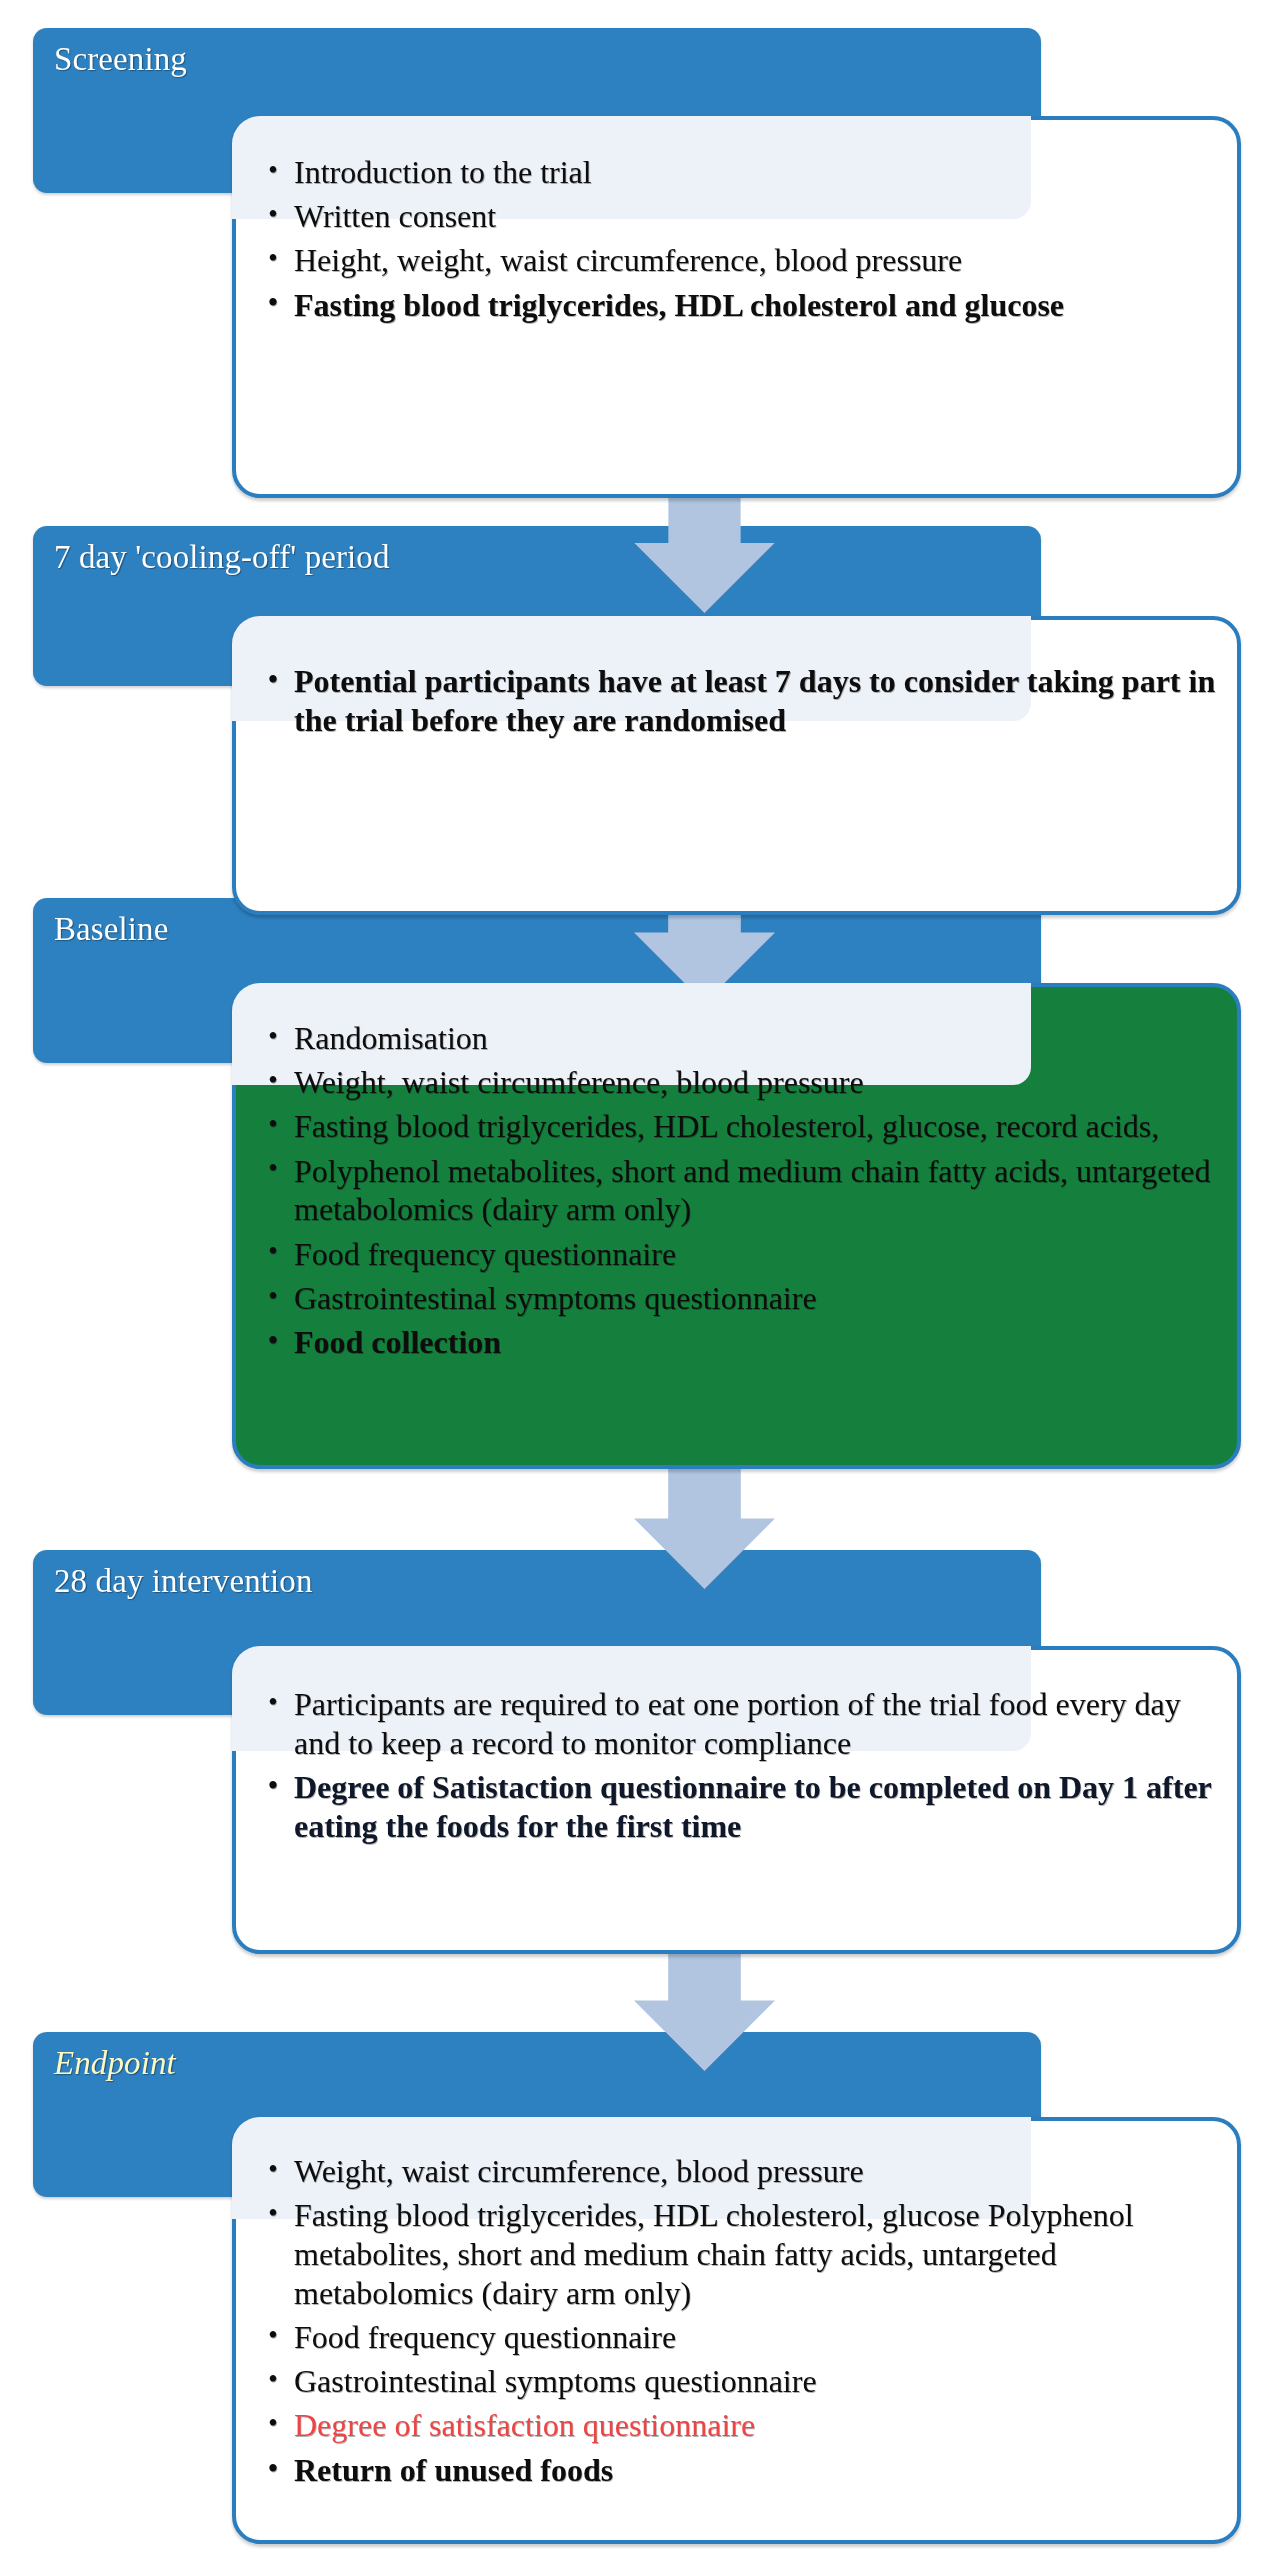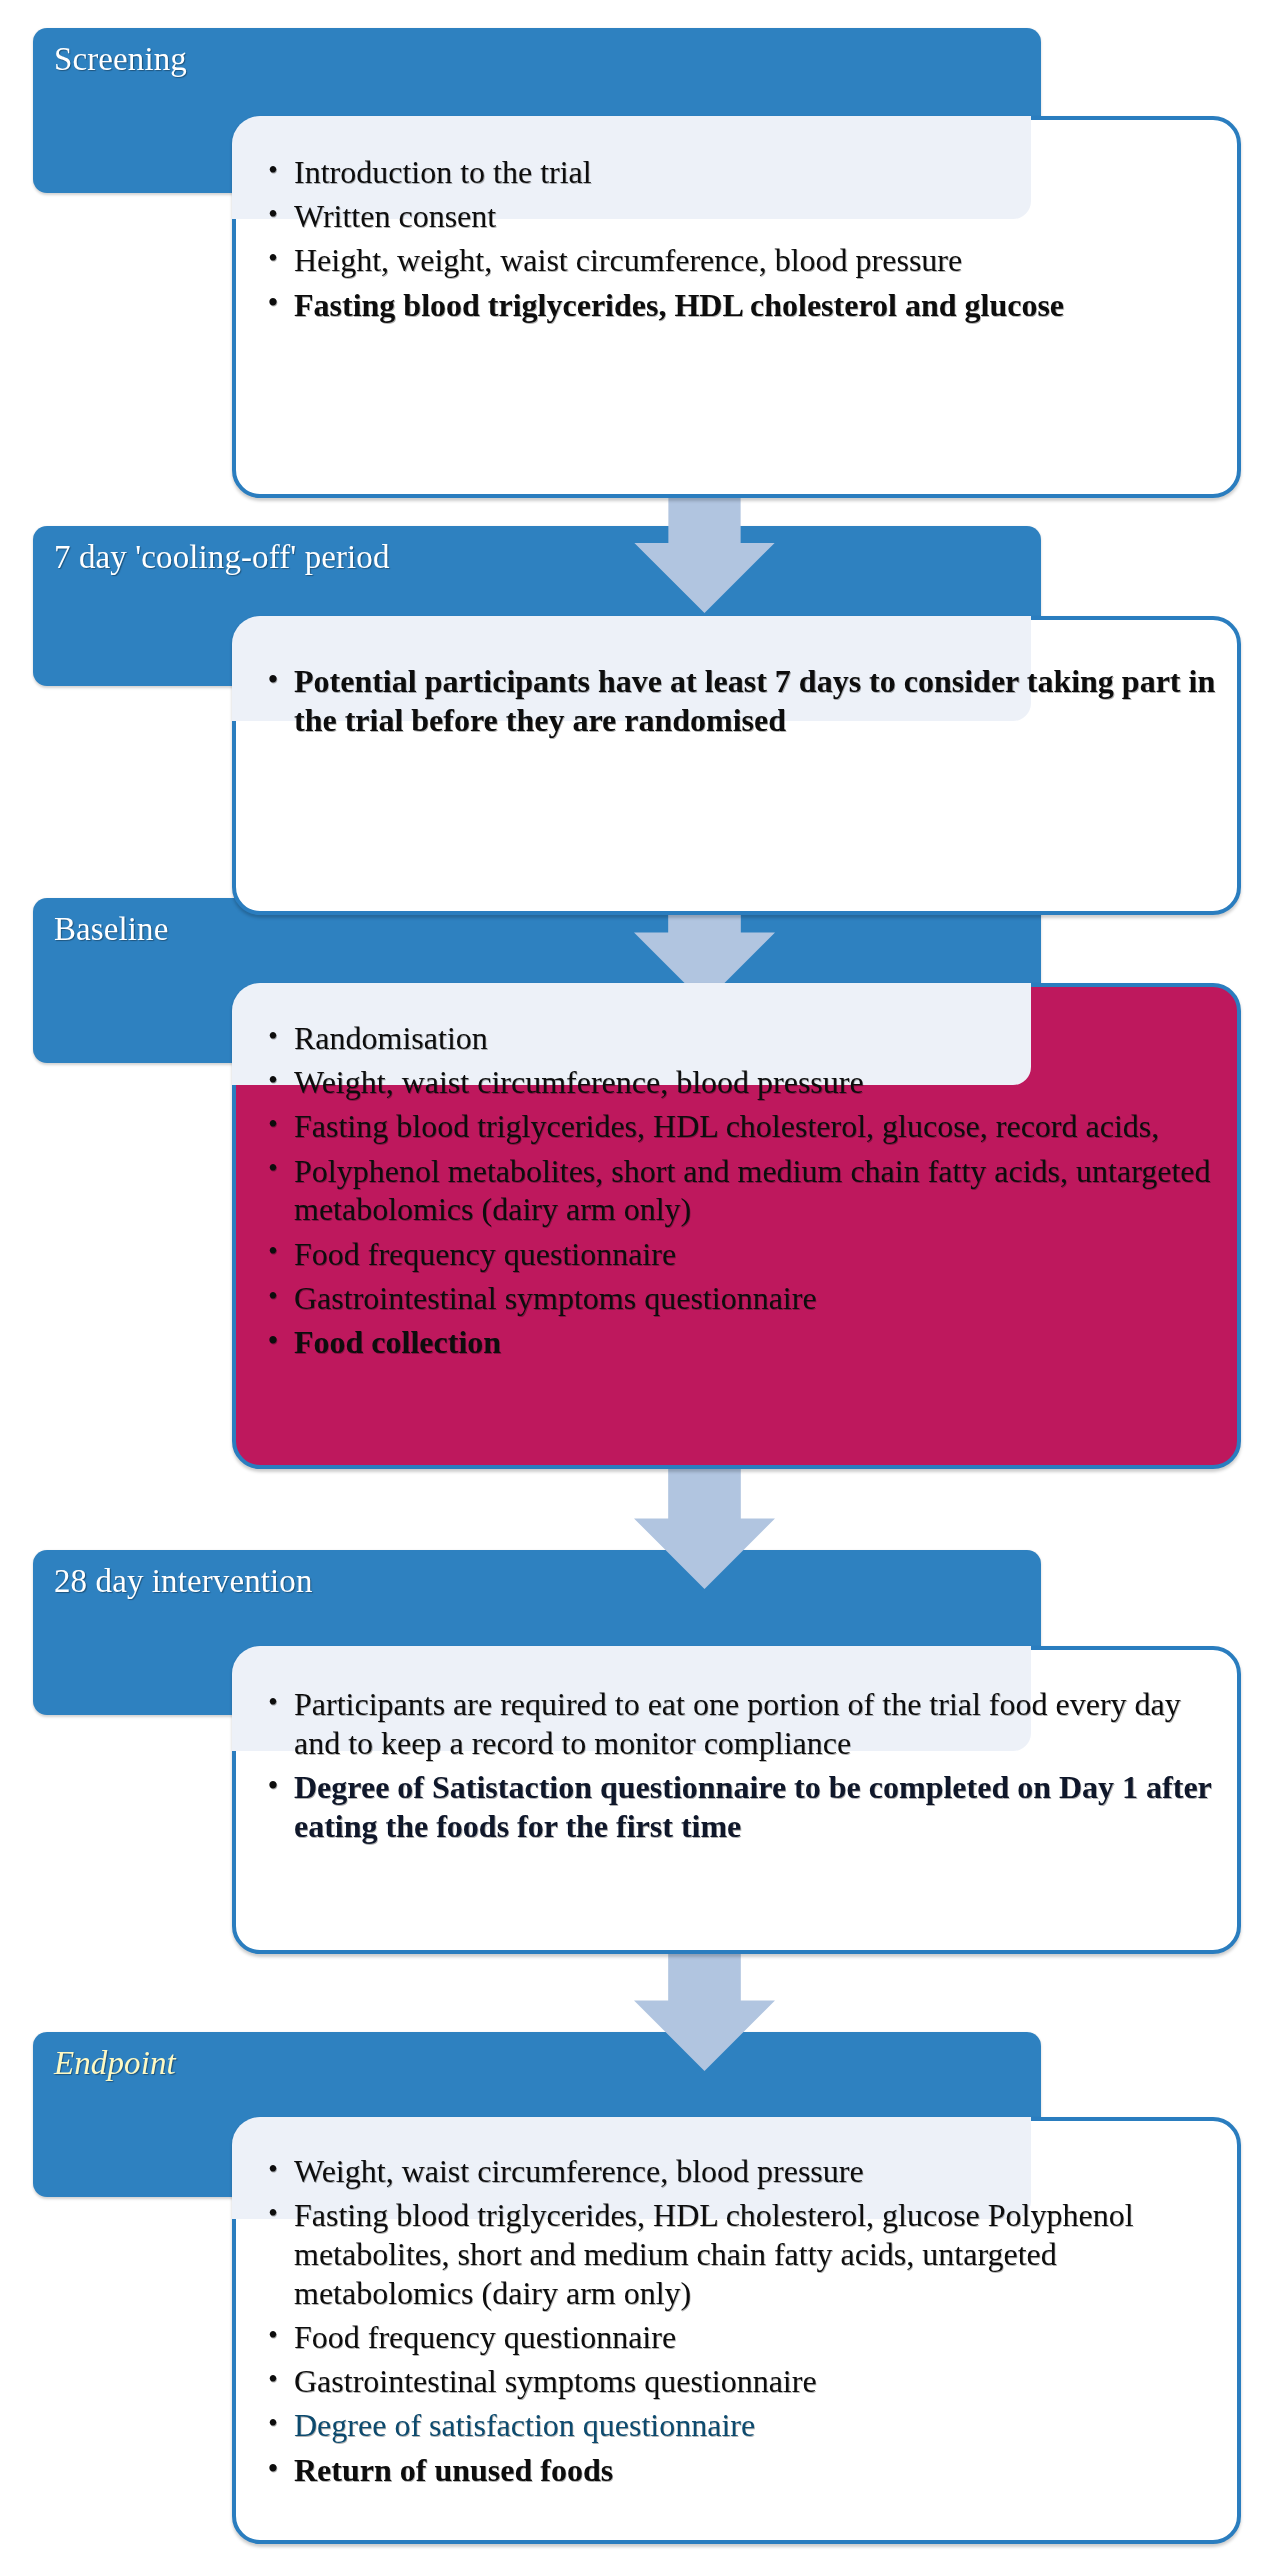--- a/index.html
+++ b/index.html
@@ -150,7 +150,7 @@
     <div class="stage-header" style="top: 898px; height: 165px; background: rgb(46, 129, 192);">
       <div class="stage-title" style="color: rgb(255, 255, 255);">Baseline</div>
     </div>
-    <div class="stage-card" style="top: 983px; height: 486px; background: #be185d; border-color: rgb(42, 125, 191);">
+    <div class="stage-card" style="top: 983px; height: 486px; background: #15803d; border-color: rgb(42, 125, 191);">
       <div class="tint" style="background: rgb(237, 241, 248); width: 799px; height: 102px;"></div>
       <ul class="bullets" style="padding-top: 32px; padding-left: 28px; padding-right: 21px;">
         <li style="color: rgb(13, 13, 13);">Randomisation</li>

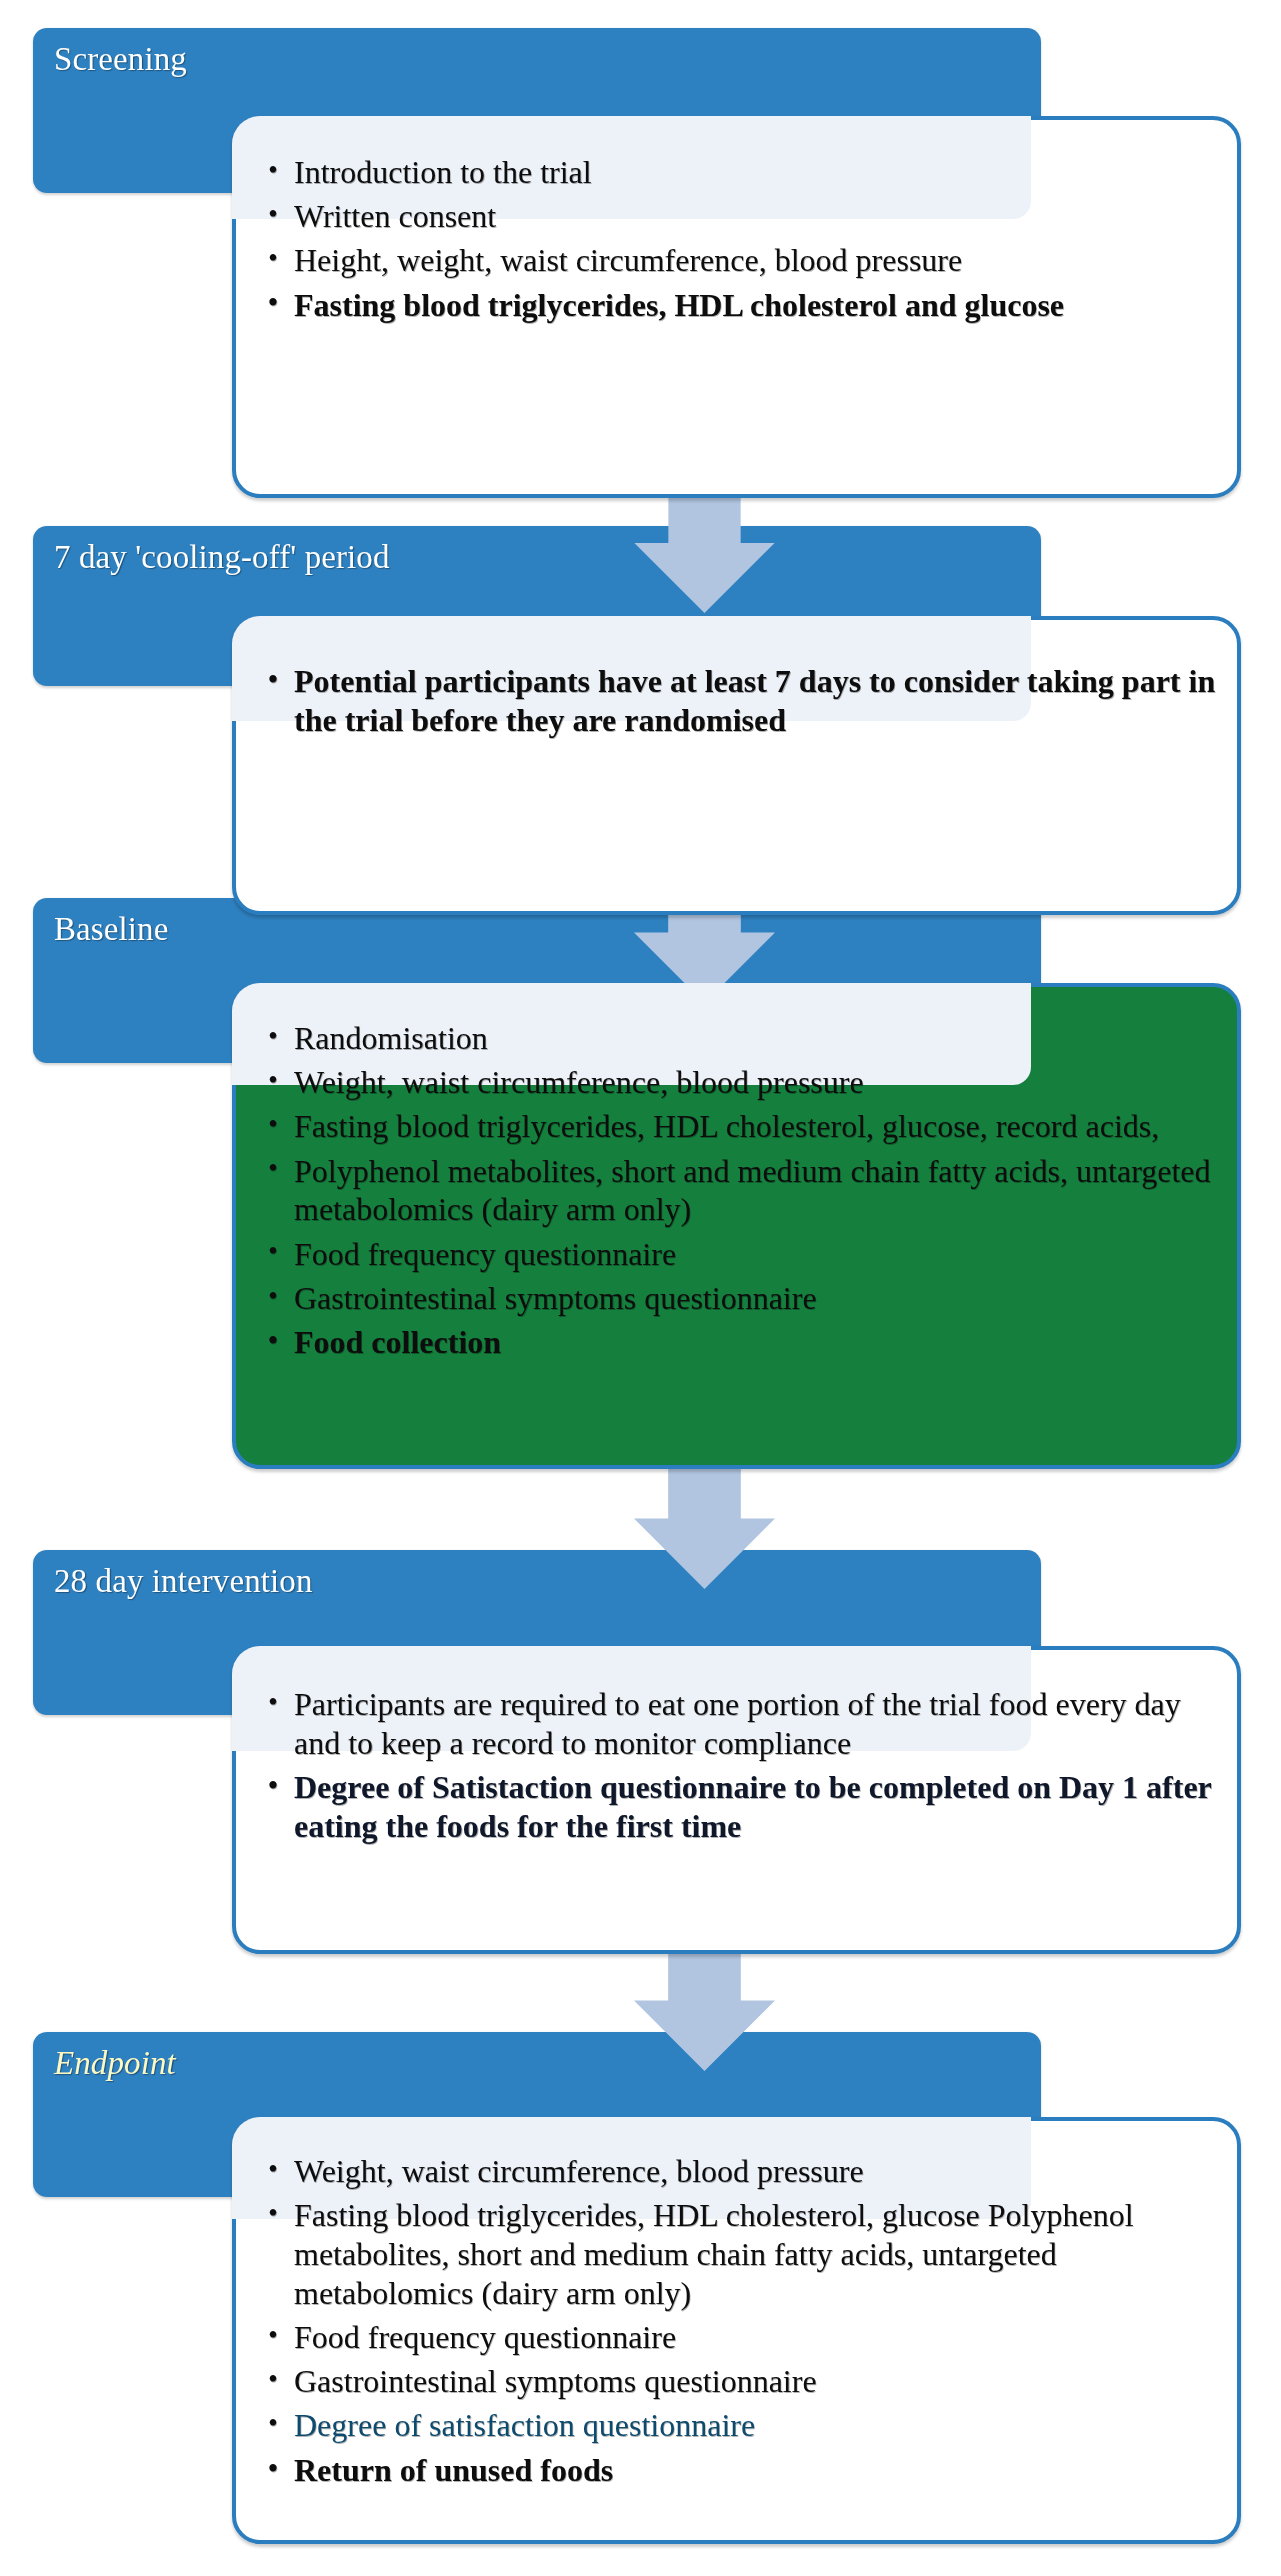--- a/index.html
+++ b/index.html
@@ -182,7 +182,7 @@
         <li style="color: rgb(13, 13, 13);">Fasting blood triglycerides,  HDL cholesterol, glucose Polyphenol metabolites, short and medium chain fatty acids, untargeted metabolomics (dairy arm only)</li>
         <li style="color: rgb(13, 13, 13);">Food frequency questionnaire</li>
         <li style="color: rgb(13, 13, 13);">Gastrointestinal symptoms questionnaire</li>
-        <li style="color: #0c4a6e;">Degree of satisfaction questionnaire</li>
+        <li style="color: #ef4444;">Degree of satisfaction questionnaire</li>
         <li style="color: rgb(13, 13, 13);">Return of unused foods</li>
       </ul>
     </div>

